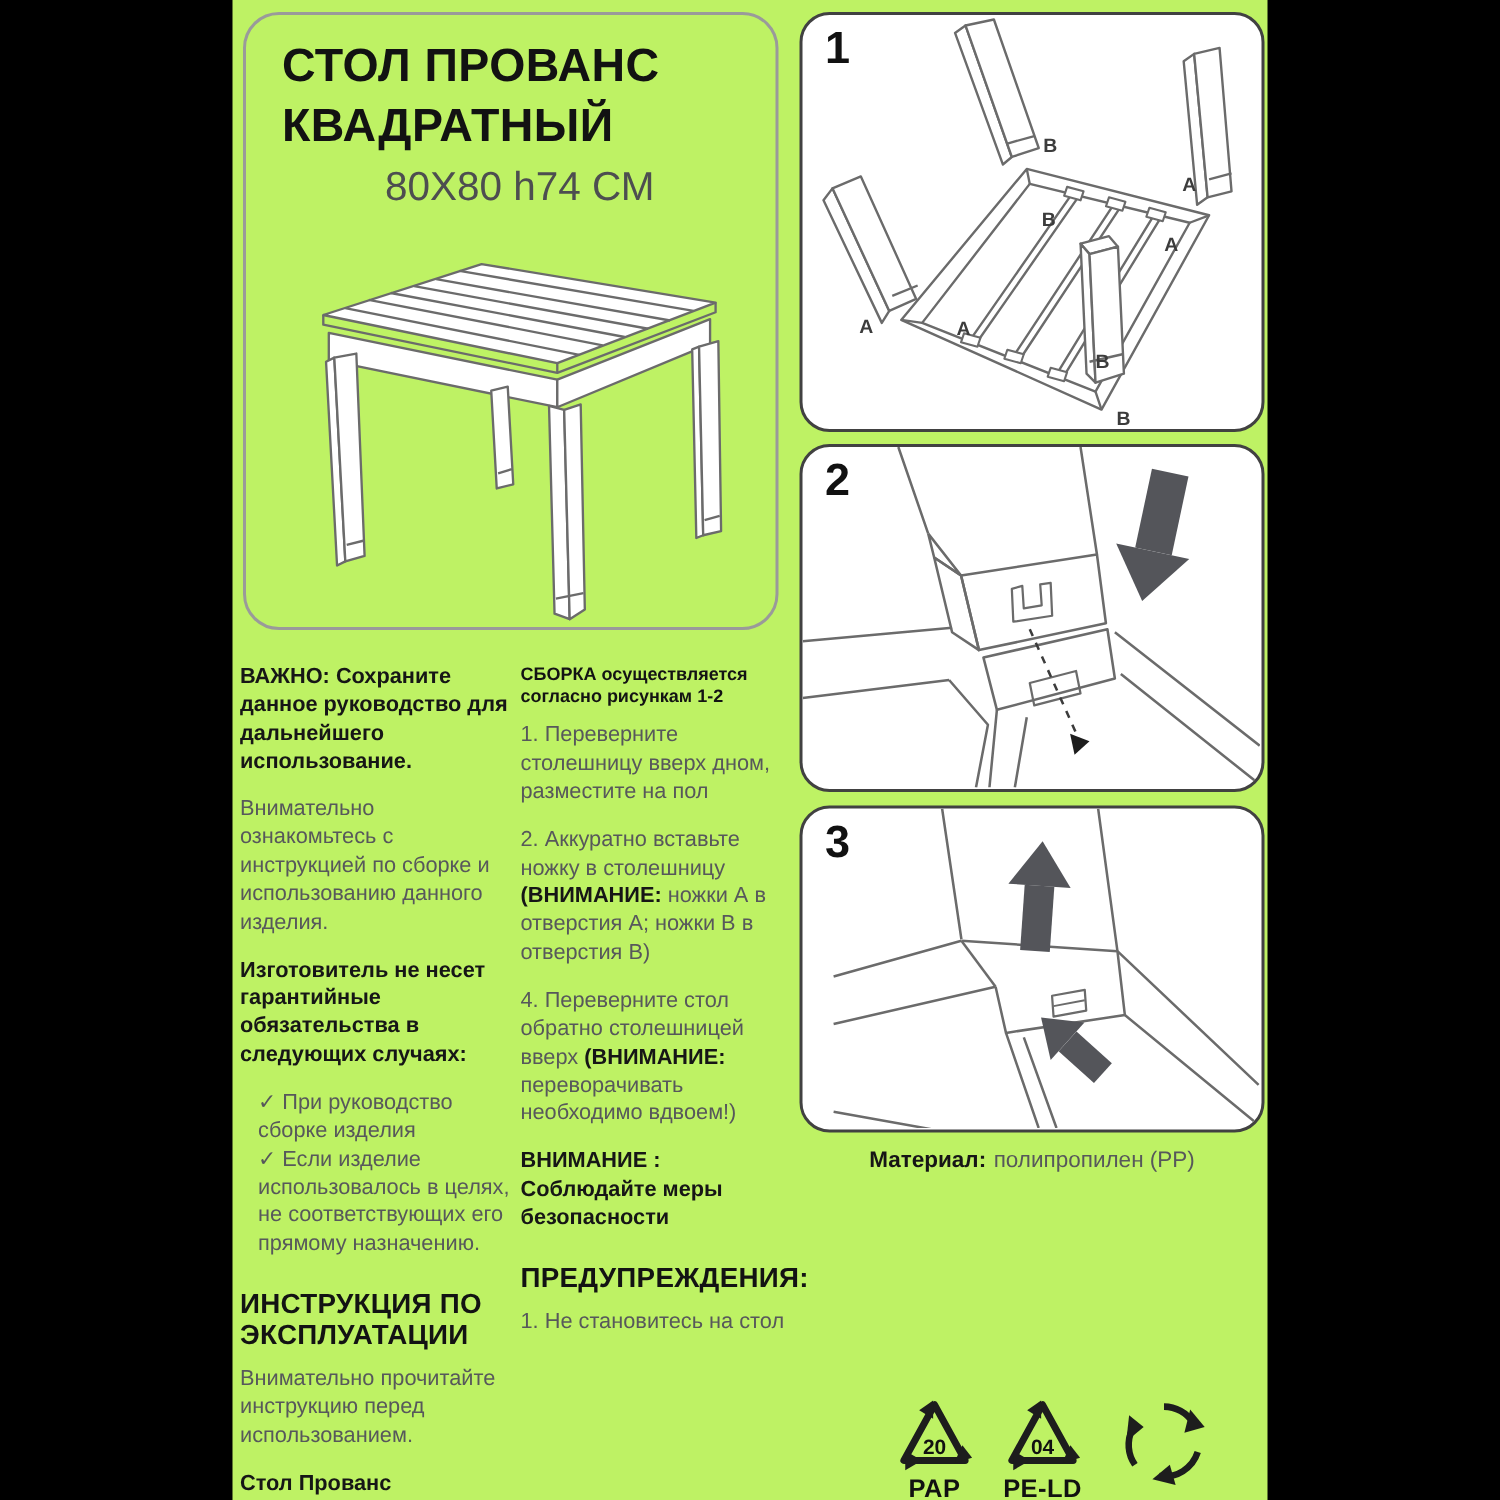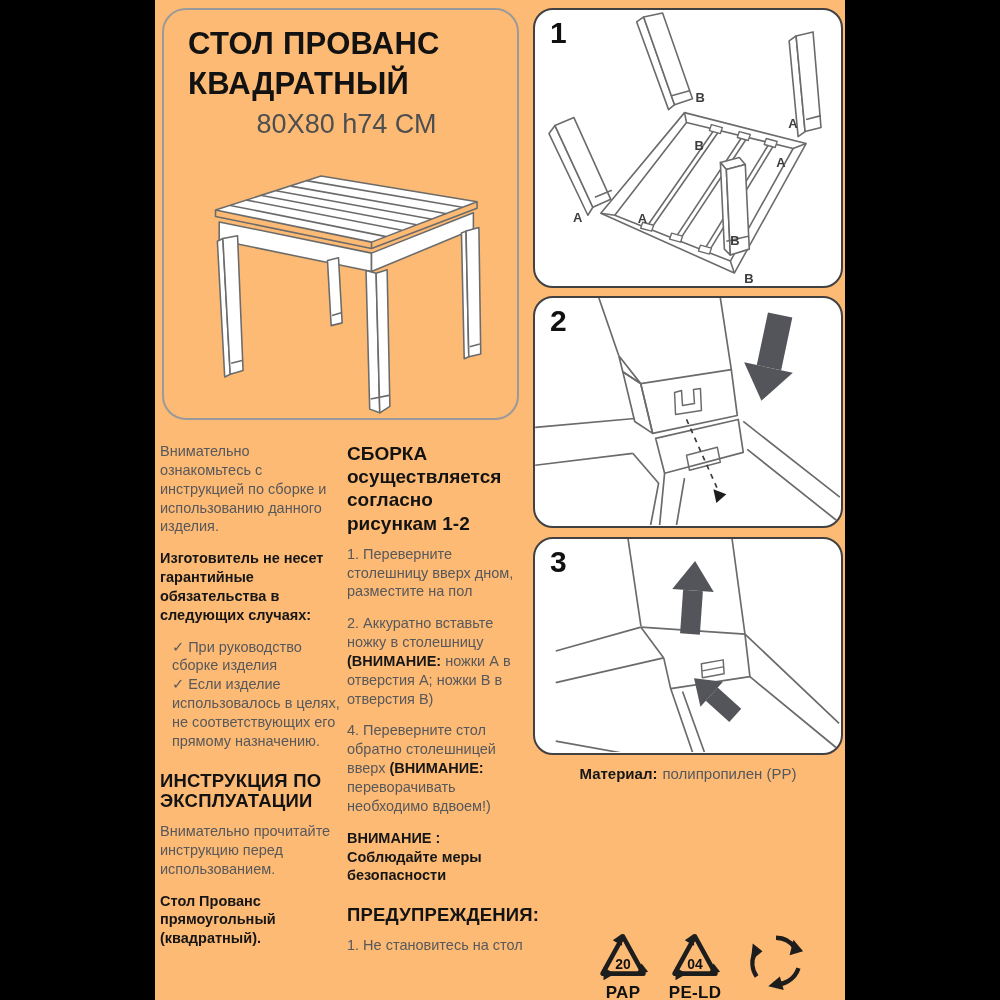--- a/index.html
+++ b/index.html
@@ -5,7 +5,7 @@
   html,body{margin:0;padding:0;}
   body{width:1000px;height:1000px;background:#000;position:relative;overflow:hidden;
        font-family:"Liberation Sans", sans-serif;}
-  .sheet{position:absolute;left:155px;top:0;width:690px;height:1000px;background:#fdba74;}
+  .sheet{position:absolute;left:155px;top:0;width:690px;height:1000px;background:#bef264;}
 
   
   .title-box{position:absolute;left:7px;top:8px;width:357px;height:412px;

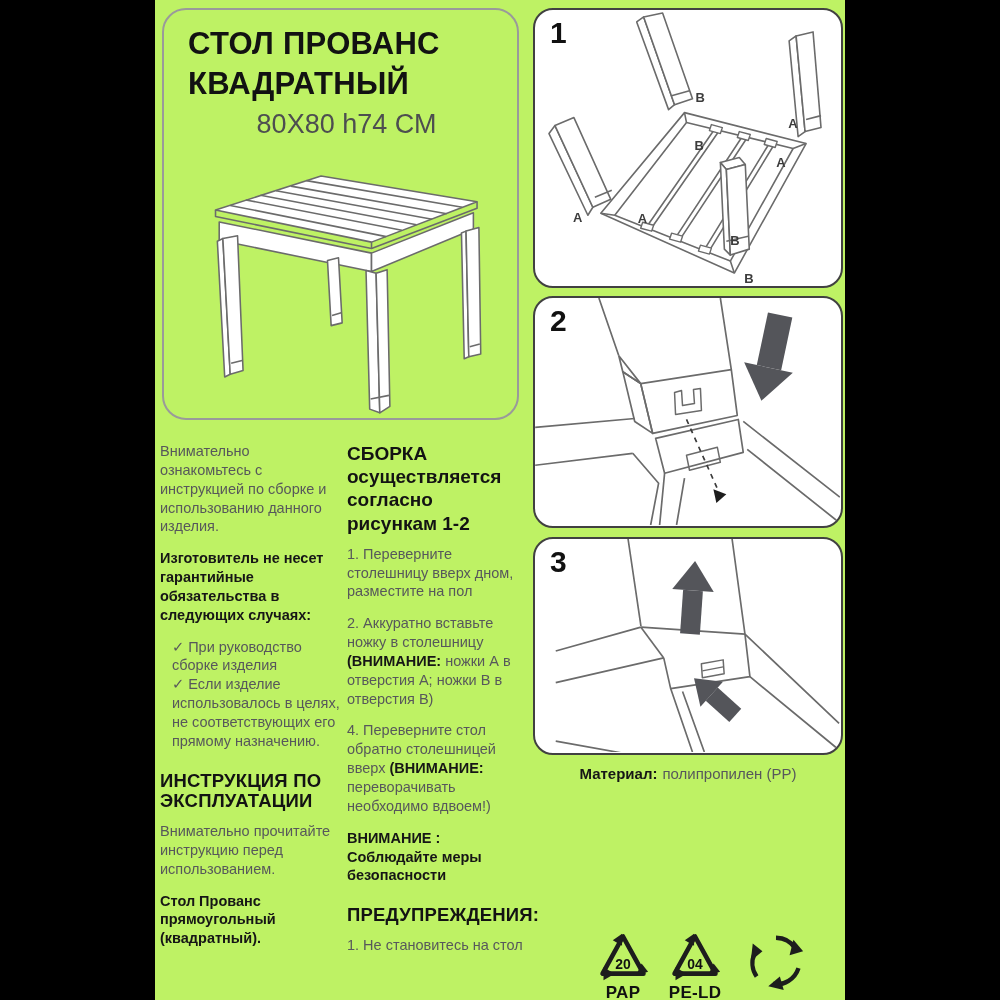--- a/index.html
+++ b/index.html
@@ -208,6 +208,7 @@
   </section>
 
   <div class="col col-left">
+    <p class="b">ВАЖНО: Сохраните данное руководство для дальнейшего использование.</p>
     <p>Внимательно ознакомьтесь с инструкцией по сборке и использованию данного изделия.</p>
     <p class="b">Изготовитель не несет гарантийные обязательства в следующих случаях:</p>
     <p class="check-item"><span>✓</span> <span>При руководство сборке изделия</span></p>

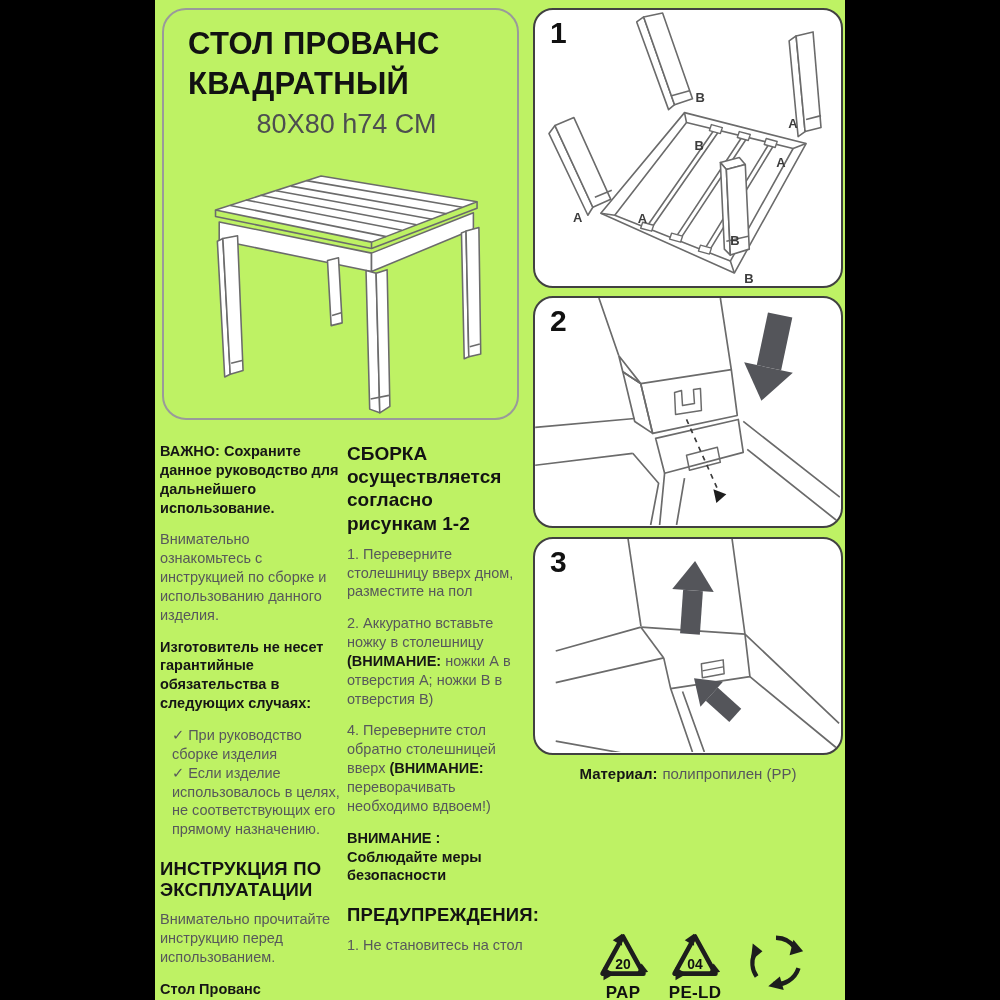--- a/index.html
+++ b/index.html
@@ -28,7 +28,7 @@
   .b{font-weight:700;color:#161616;}
   p{margin:0 0 13px 0;}
   h3{font-size:18.5px;line-height:1.12;font-weight:700;color:#131313;margin:20px 0 10px 0;letter-spacing:.2px;}
-  h4{font-size:19px;line-height:1.22;font-weight:700;color:#131313;margin:0 10px 10px 0;}
+  h4{font-size:12px;line-height:1.22;font-weight:700;color:#131313;margin:0 10px 10px 0;}
   .check-item{padding-left:12px;margin:0;}
   .tech{position:absolute;left:380px;top:765px;width:306px;}
   .tech h3{margin:0 0 12px 0;}

